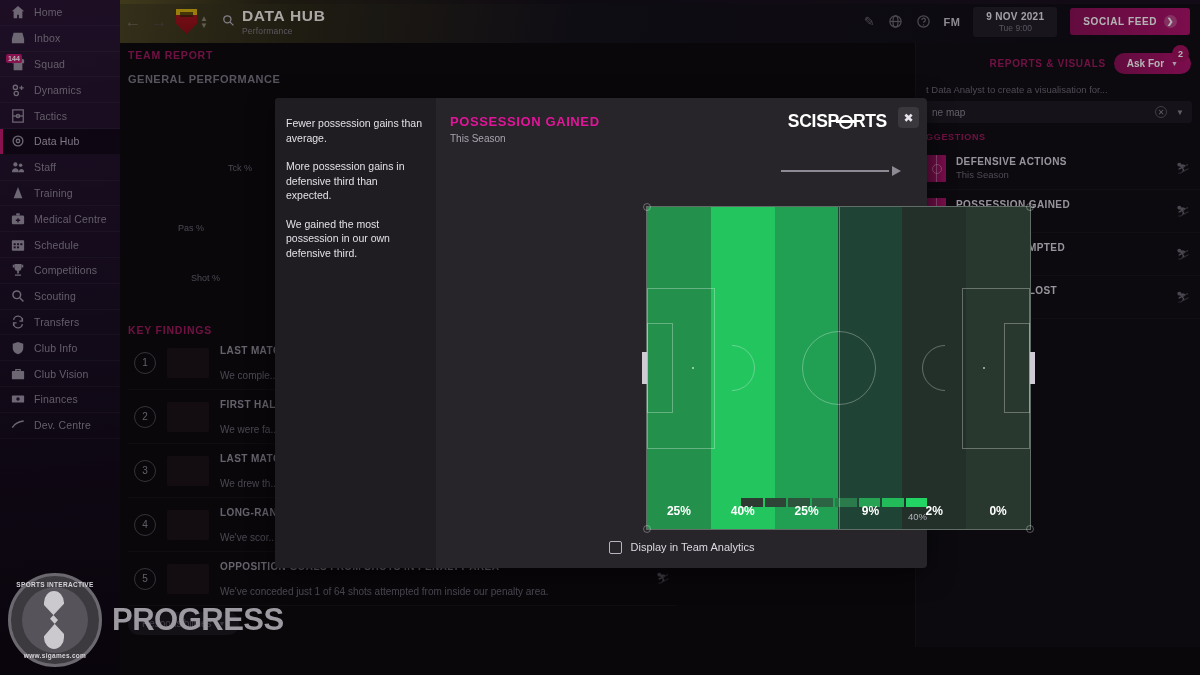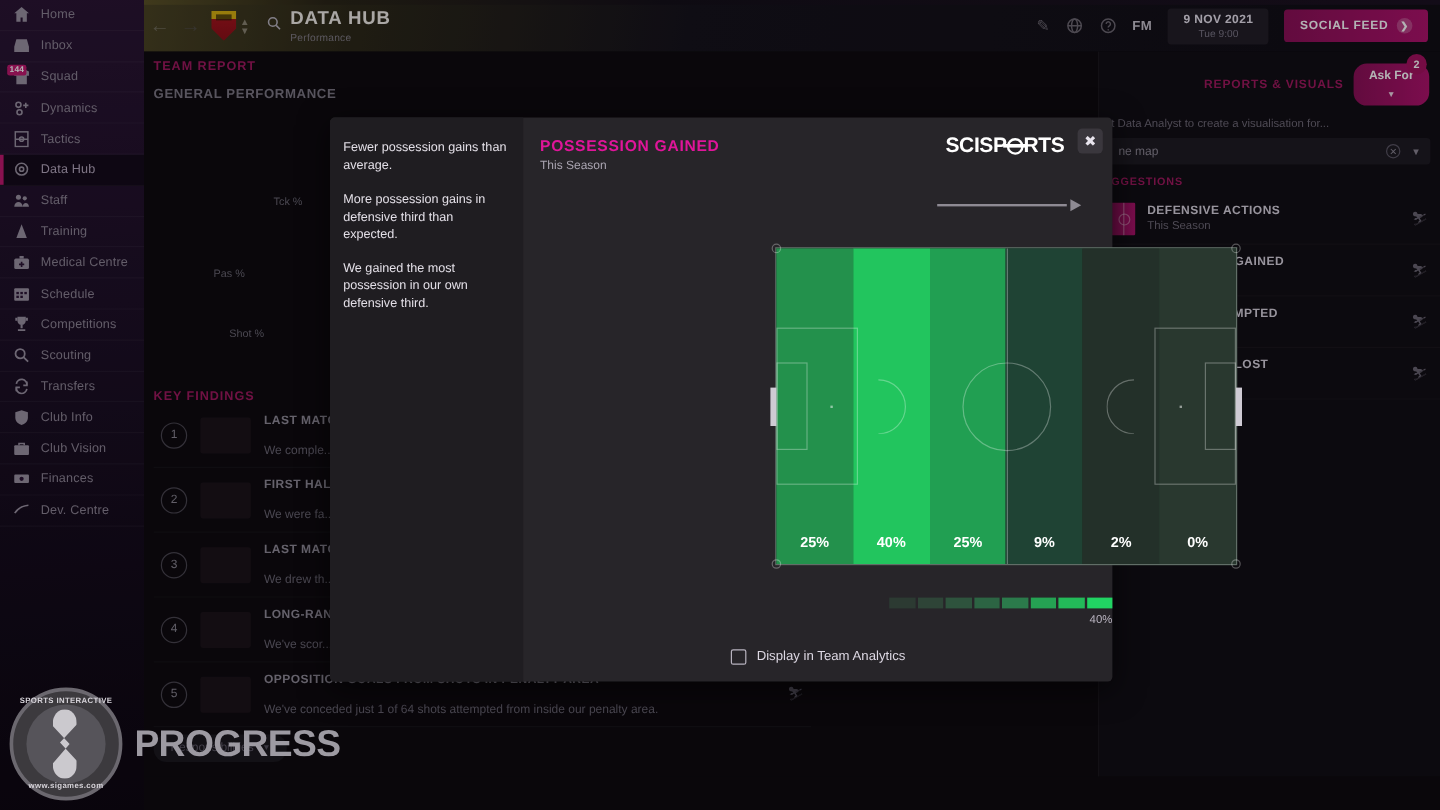--- a/index.html
+++ b/index.html
@@ -147,7 +147,7 @@
   .rp-head { display: flex; align-items: center; padding: 10px 9px 6px 9px; gap: 8px; }
   .rp-title { color: #a0185e; font-size: 10px; font-weight: bold; letter-spacing: .7px; margin-left:auto;}
   .askfor { background: linear-gradient(90deg,#8c0f57,#b0126c); color: #fff; font-size: 10px;
-    border-radius: 11px; padding: 5px 13px; display:flex;gap:7px;align-items:center; font-weight:600;flex-direction:column;}
+    border-radius: 11px; padding: 5px 13px; display:flex;gap:7px;align-items:center; font-weight:600;}
   .rp-prompt { color: #6f6a77; font-size: 9.5px; padding: 4px 10px 6px 10px; }
   .rp-input { margin: 0 8px; background: #1d1a21; border-radius: 3px; height: 22px;
     display: flex; align-items: center; padding: 0 8px; color: #8e8996; font-size: 10px; }

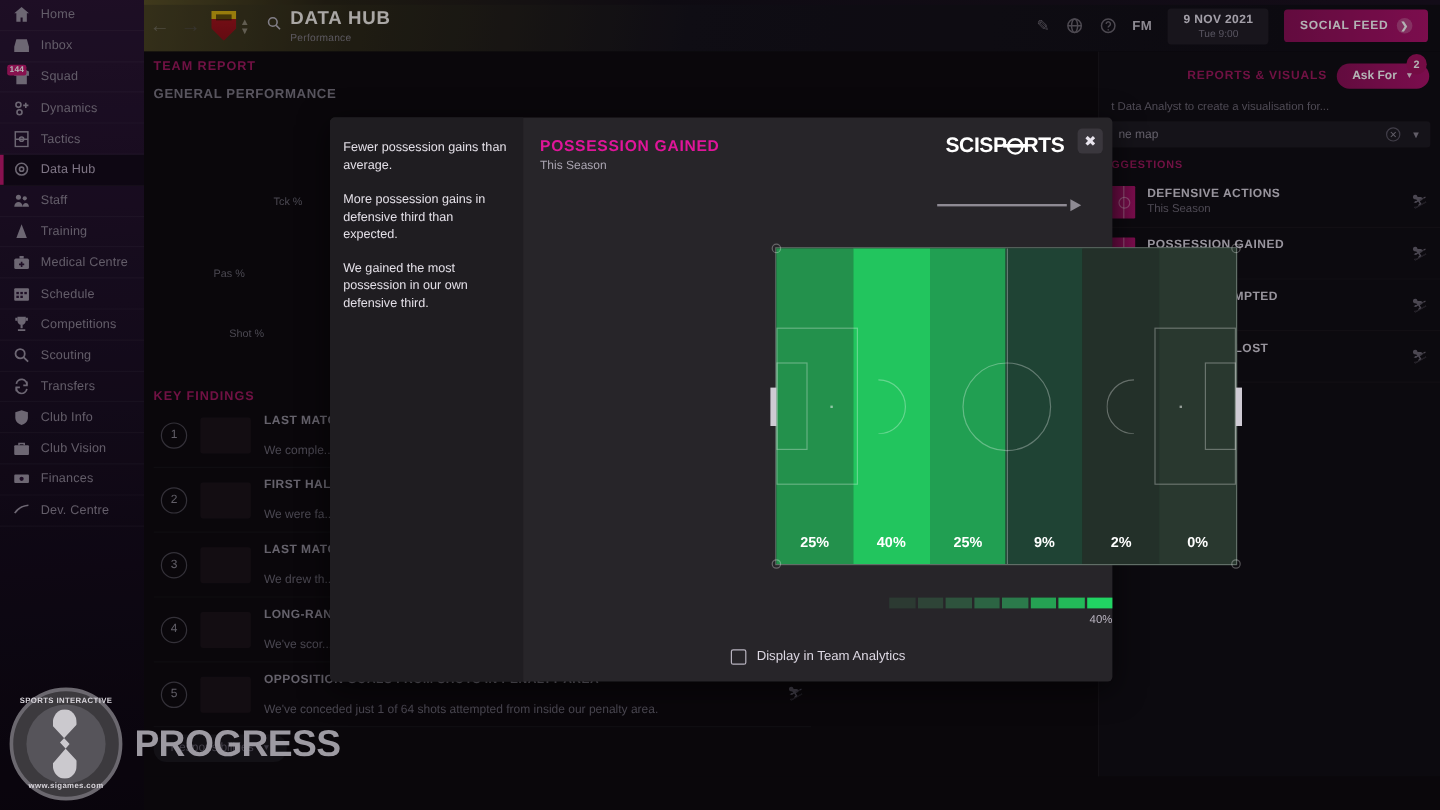--- a/index.html
+++ b/index.html
@@ -193,7 +193,7 @@
     border-left: 9px solid #8e8a93; border-top: 5px solid transparent; border-bottom: 5px solid transparent; }
 
   
-  .pitch { position: absolute; left: 210px; top: 108px; width: 385px; height: 265px;
+  .pitch { position: absolute; left: 210px; top: 108px; width: 385px; height: 324px;
     background: #1d3026; border: 1px solid rgba(255,255,255,.30); display: flex; text-align: center; }
   .zone { flex: 1; position: relative; display: flex; align-items: flex-end;
     justify-content: center; padding-bottom: 11px; }

